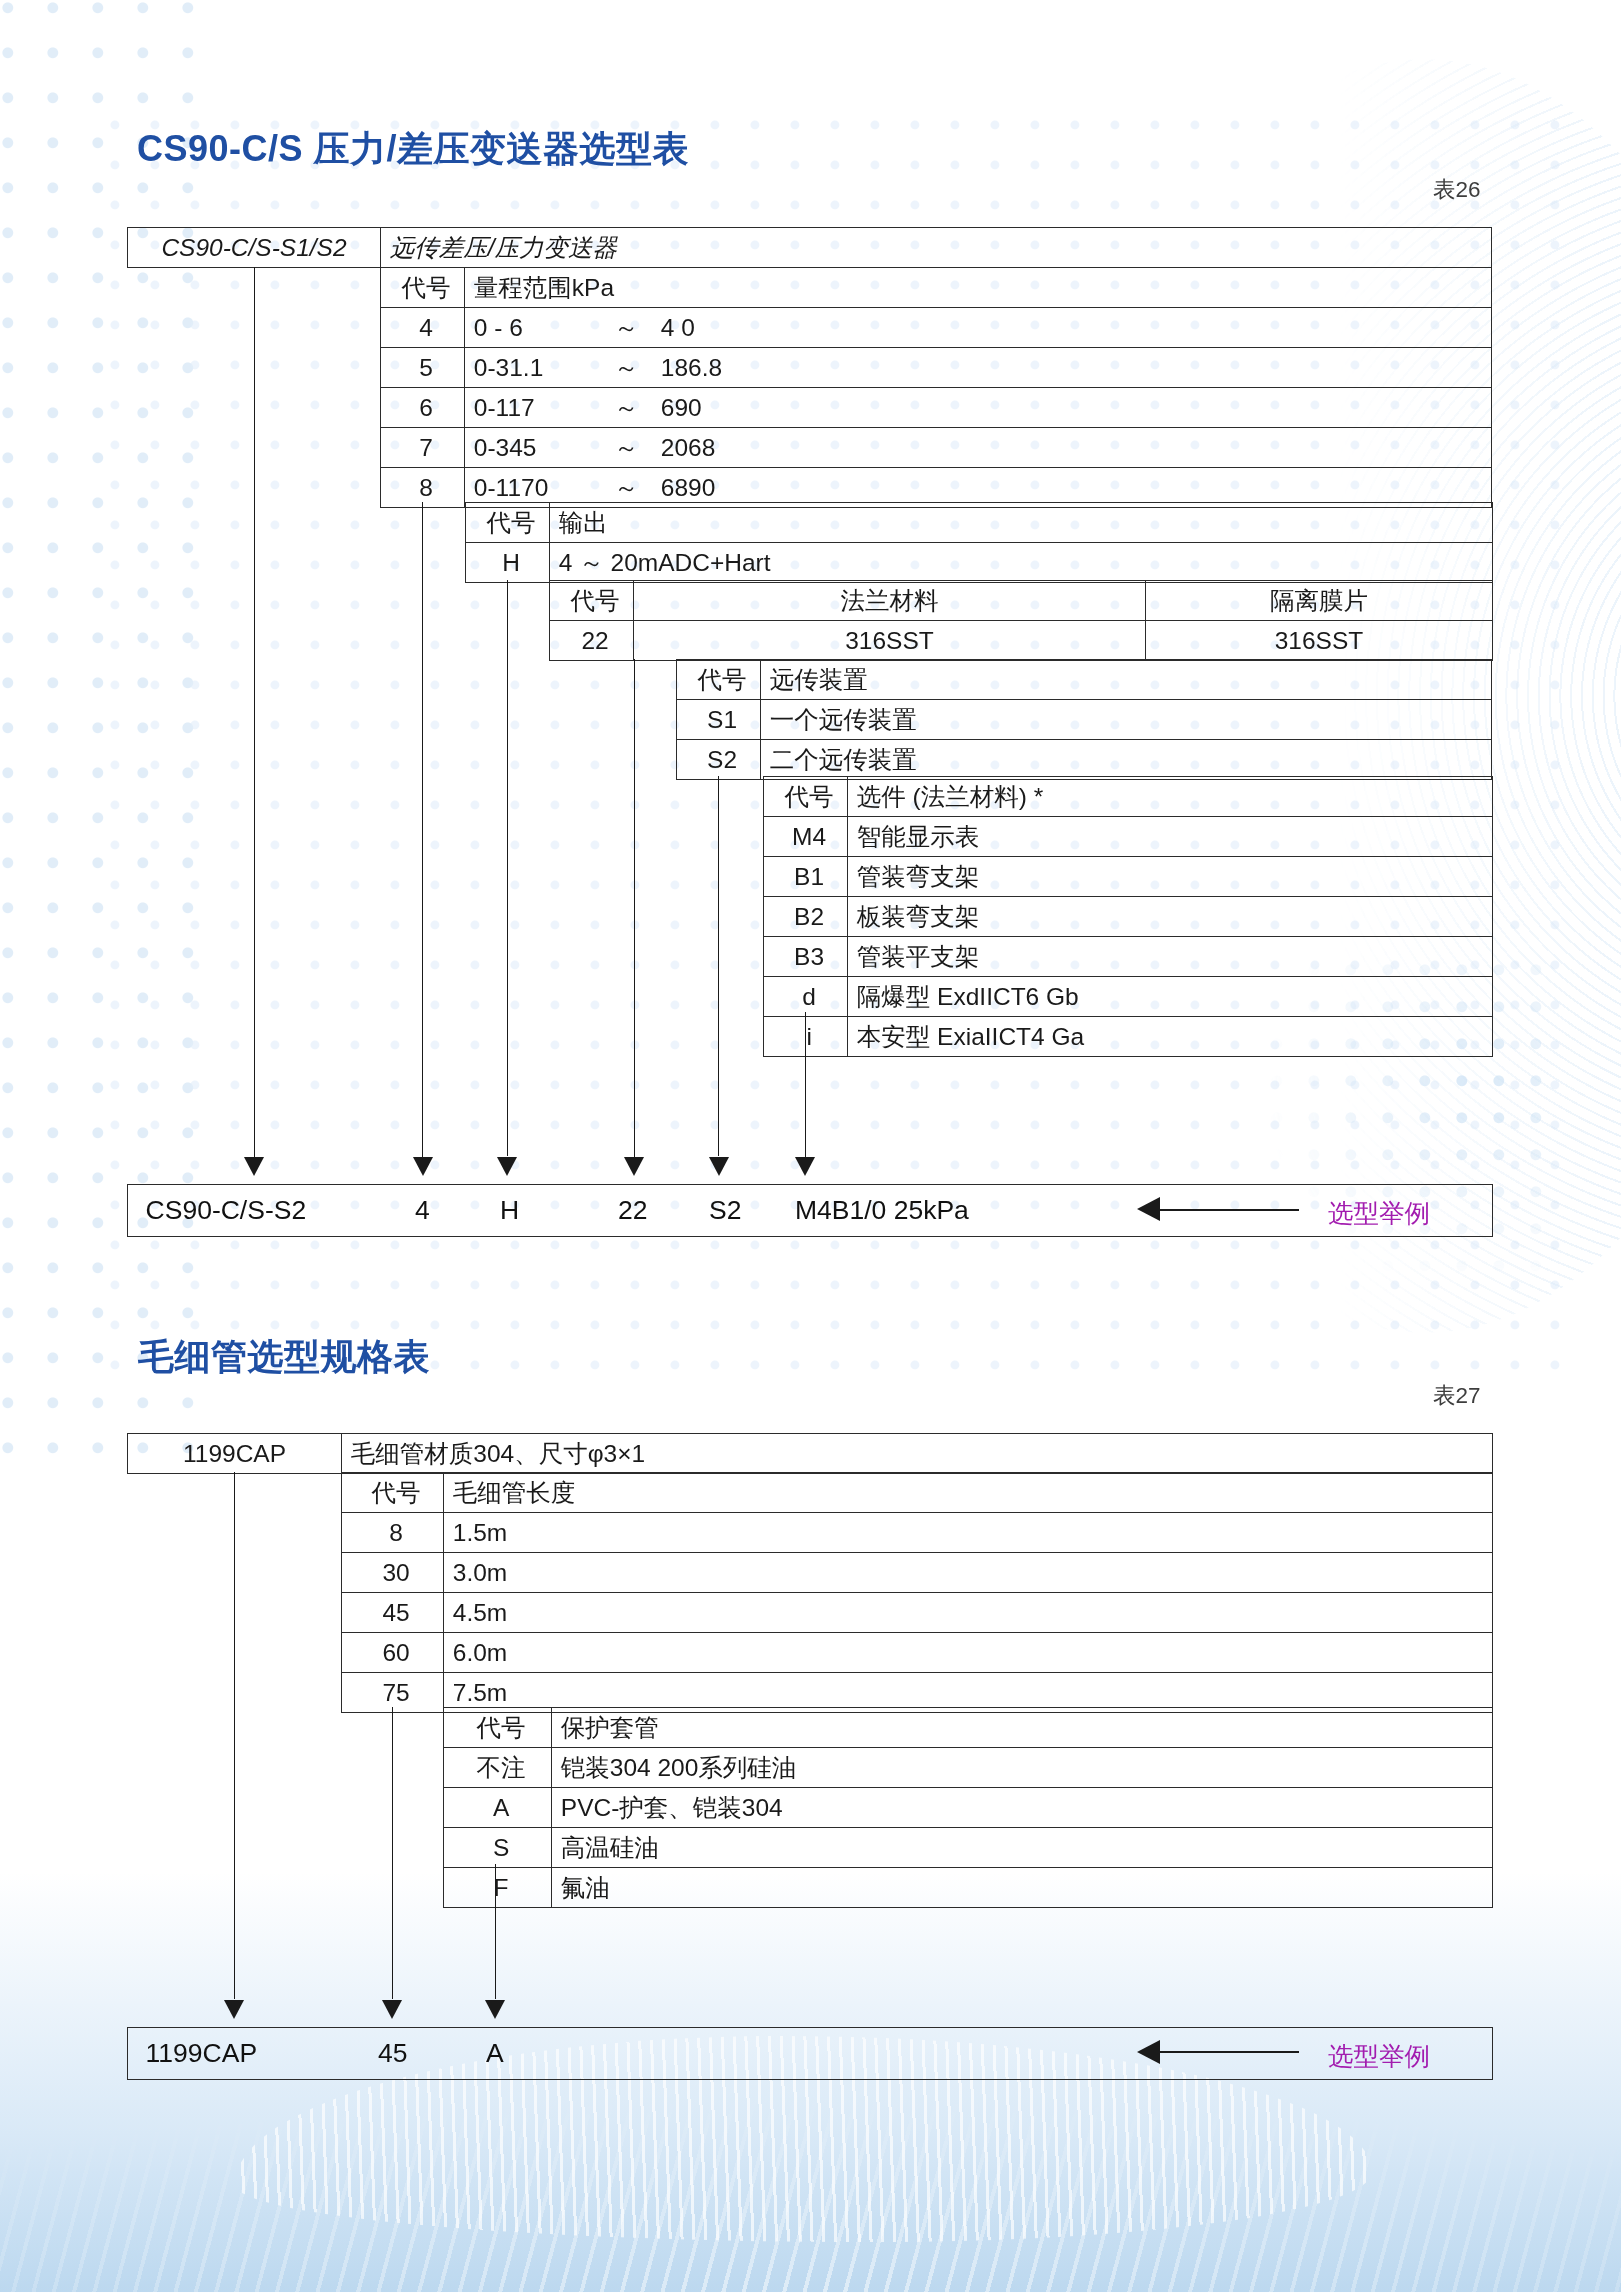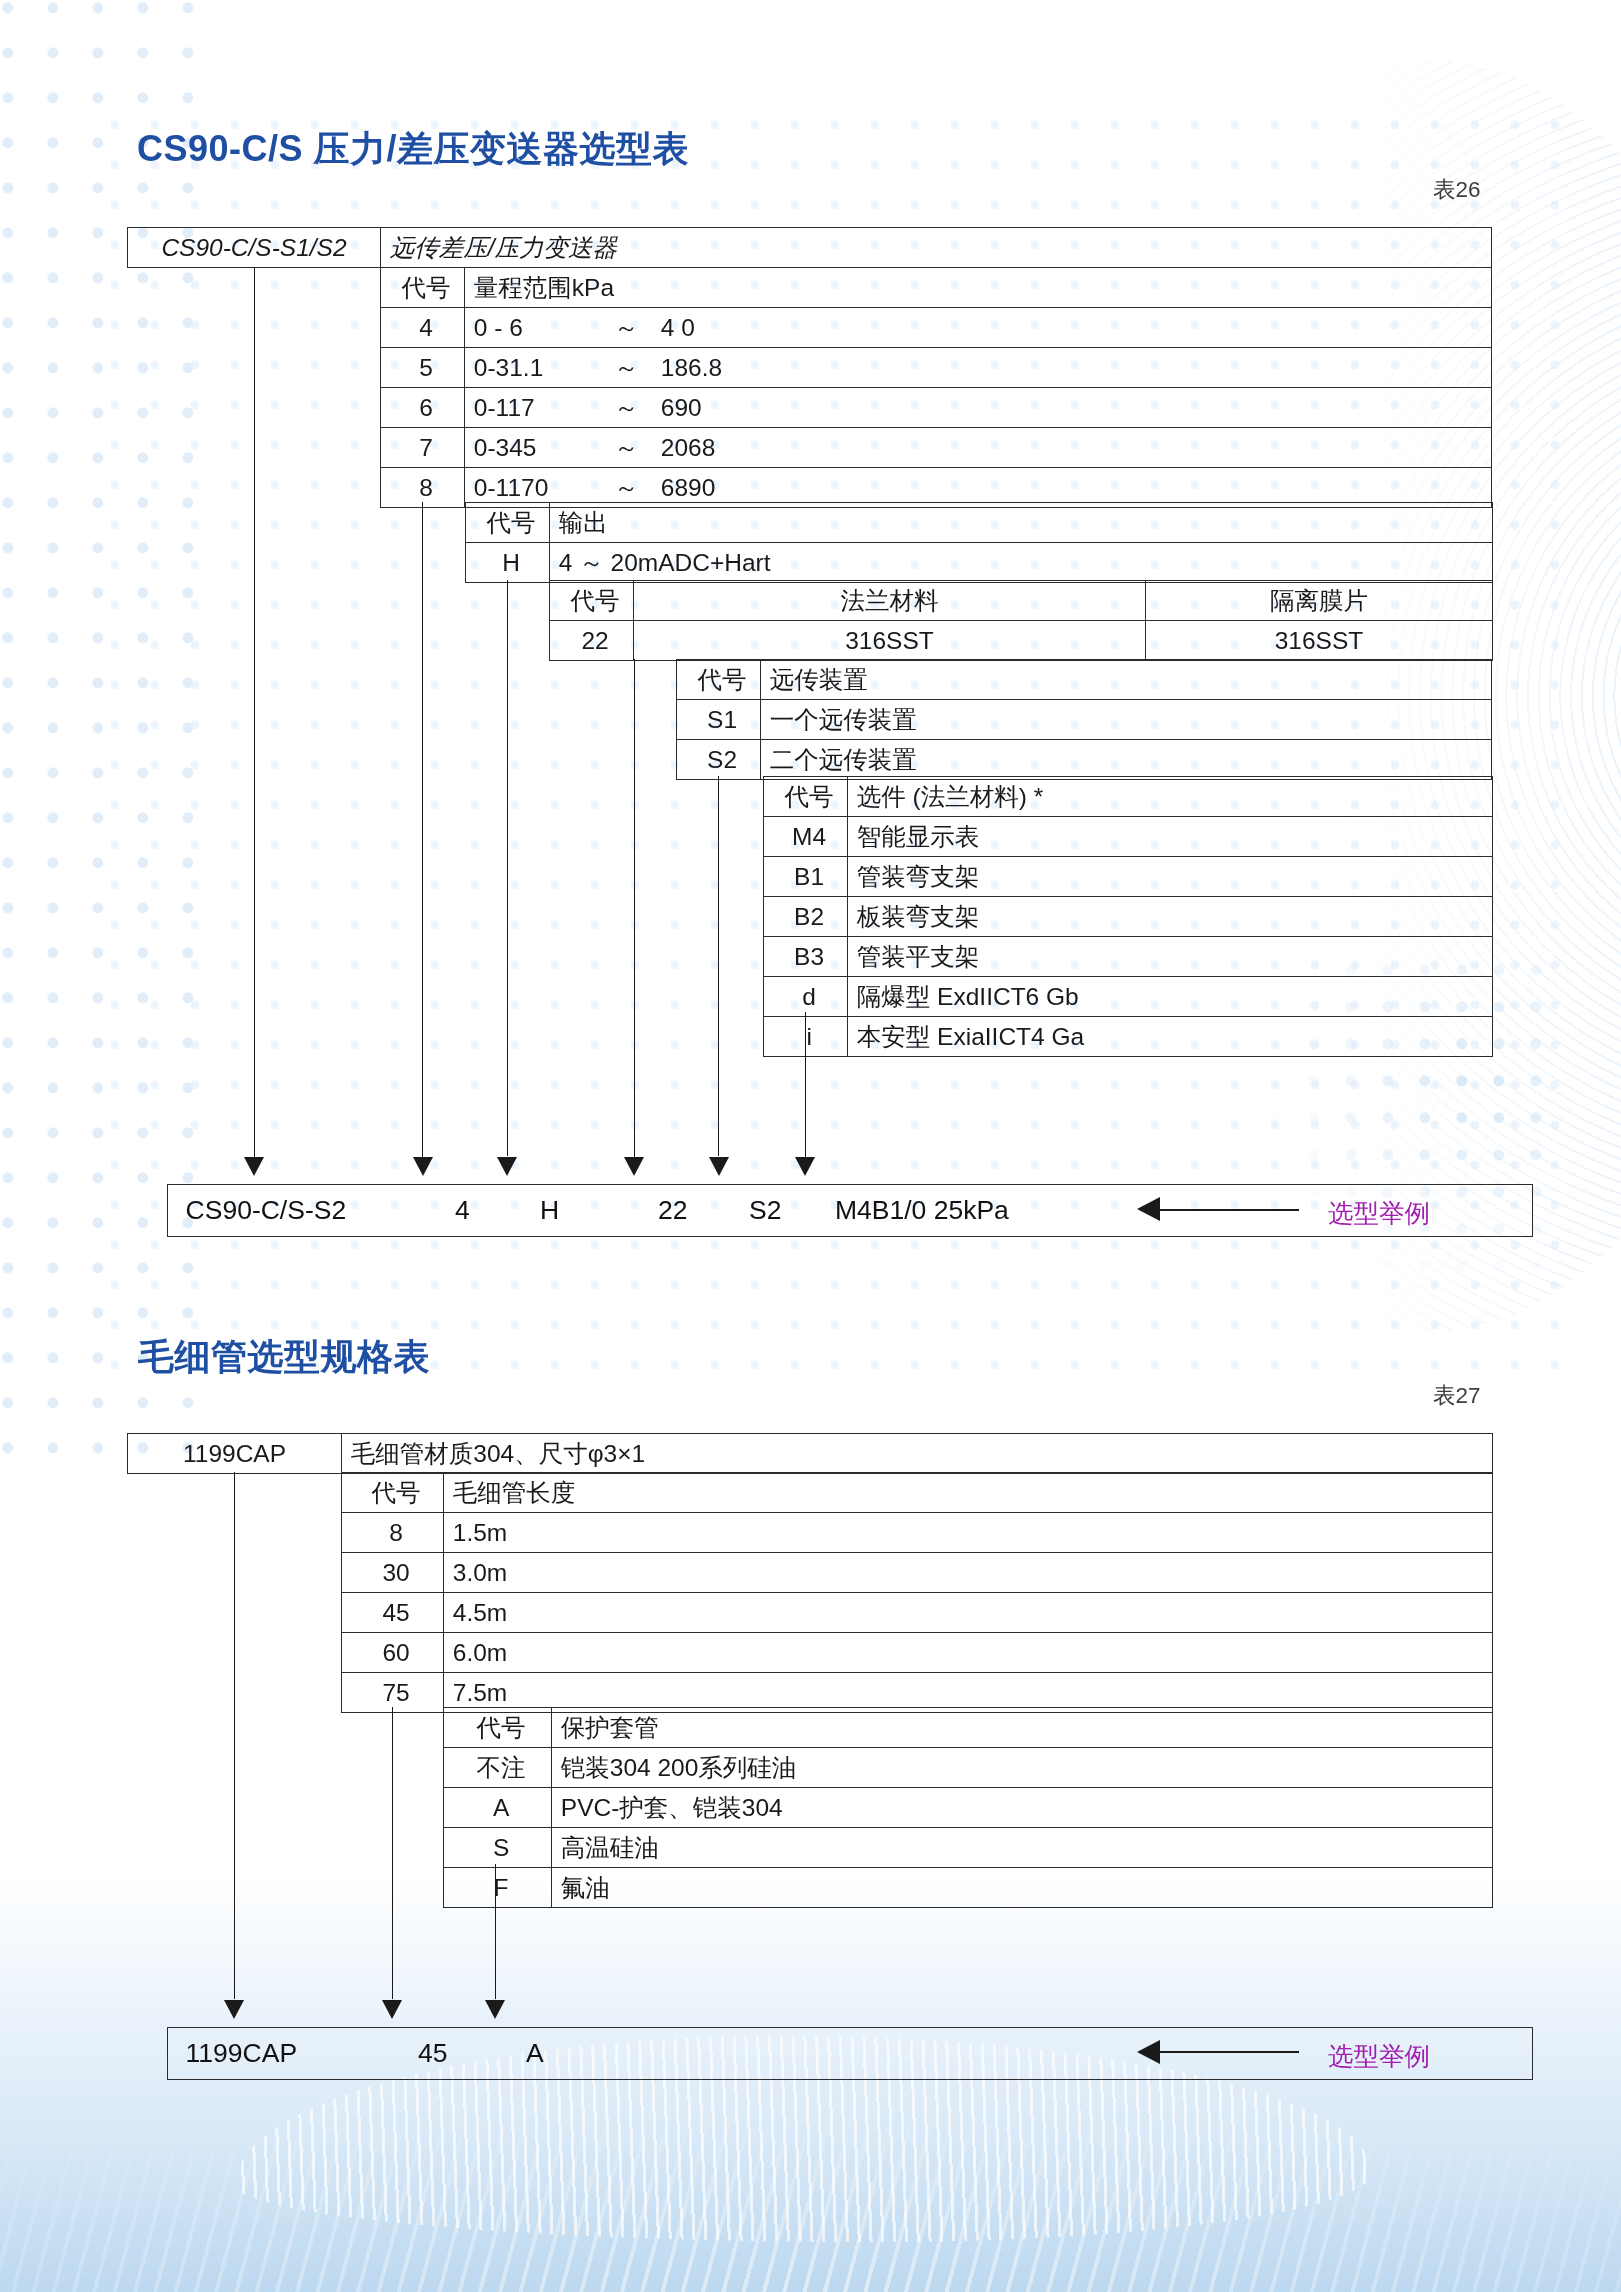--- a/index.html
+++ b/index.html
@@ -166,7 +166,6 @@
     align-items: center;
     font-size: 26.5px;
     color: #111;
-    margin-left: 40px;
   }
   .example-bar .cell {
     position: absolute;

